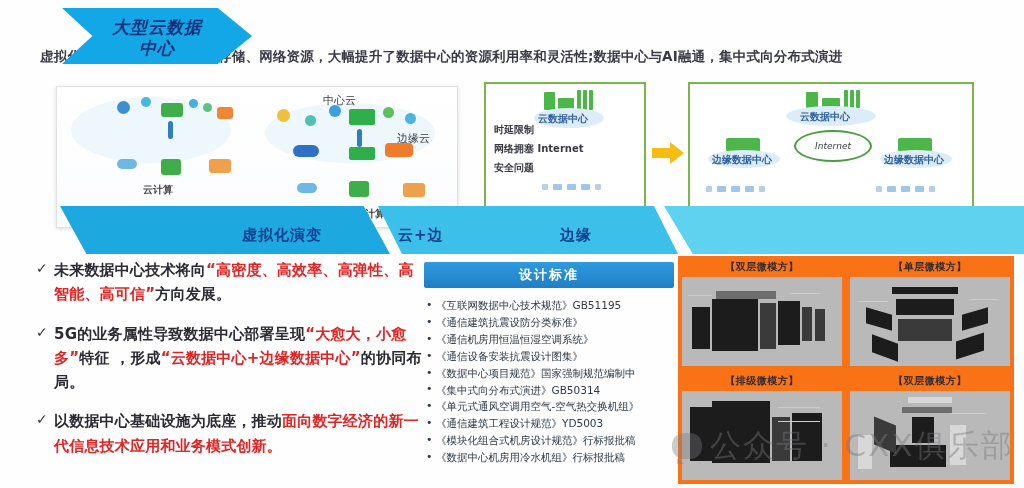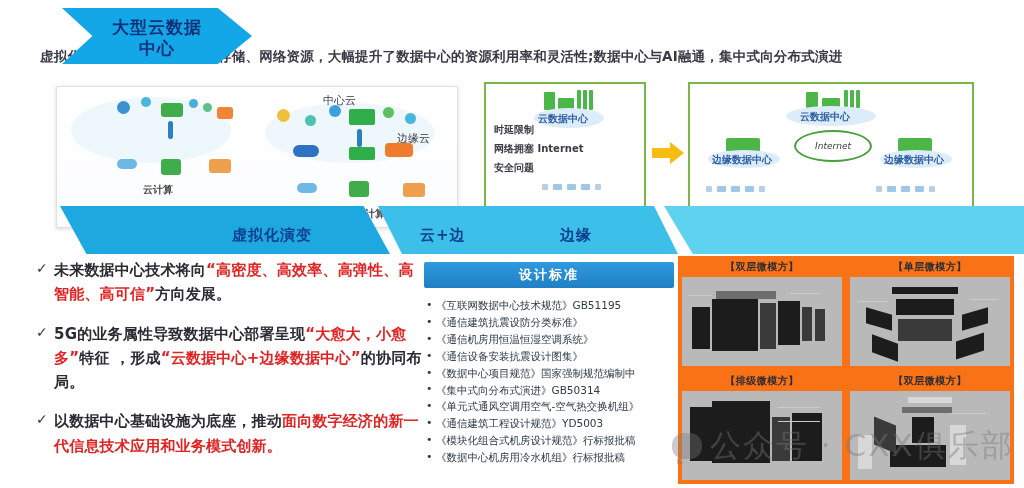--- a/index.html
+++ b/index.html
@@ -23,6 +23,7 @@
     display:flex;flex-direction:column;align-items:center;justify-content:center;
     color:#10307a;font-weight:bold;font-size:17px;line-height:1.22;letter-spacing:1px;
     text-align:center;
+    font-style:italic;
   }
   .subtitle{
     position:absolute;left:40px;top:48px;width:960px;

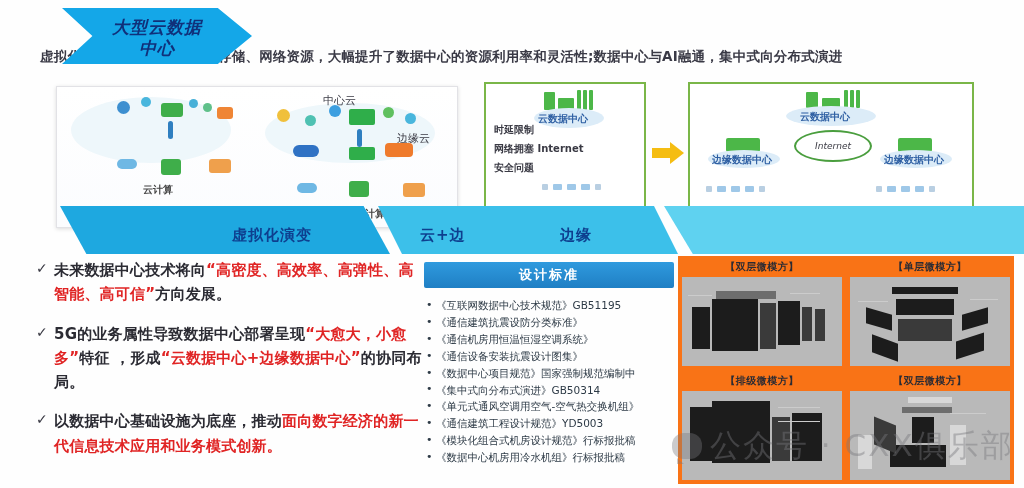--- a/index.html
+++ b/index.html
@@ -268,7 +268,7 @@
       <div class="sh" style="background:#5fd2f0;clip-path:polygon(0 0,100% 0,100% 100%,8% 100%);"></div>
     </div>
 
-    <div class="chev-label" style="left:232px;">虚拟化演变</div>
+    <div class="chev-label" style="left:242px;">虚拟化演变</div>
     <div class="chev-label" style="left:420px;">云+边</div>
     <div class="chev-label" style="left:560px;">边缘</div>
   </div>

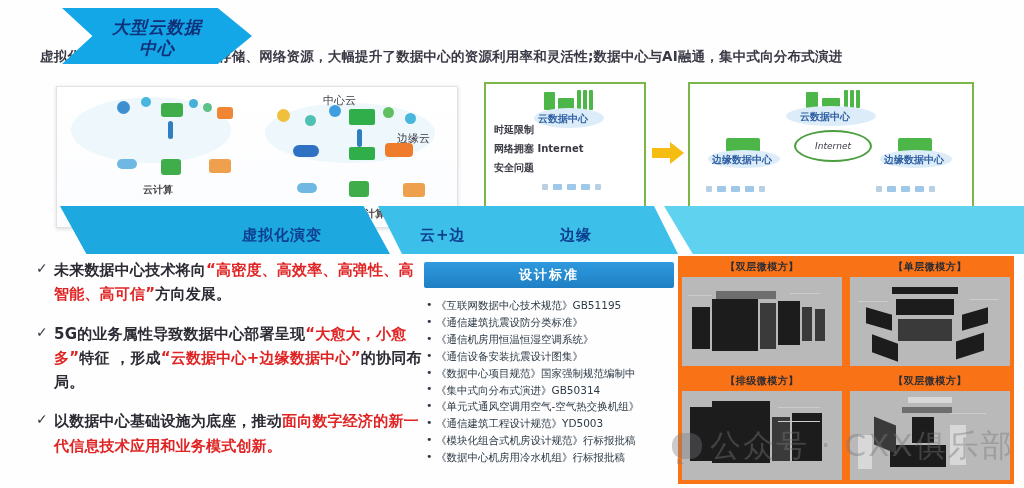--- a/index.html
+++ b/index.html
@@ -269,7 +269,7 @@
     </div>
 
     <div class="chev-label" style="left:242px;">虚拟化演变</div>
-    <div class="chev-label" style="left:420px;">云+边</div>
+    <div class="chev-label" style="left:398px;">云+边</div>
     <div class="chev-label" style="left:560px;">边缘</div>
   </div>
 

